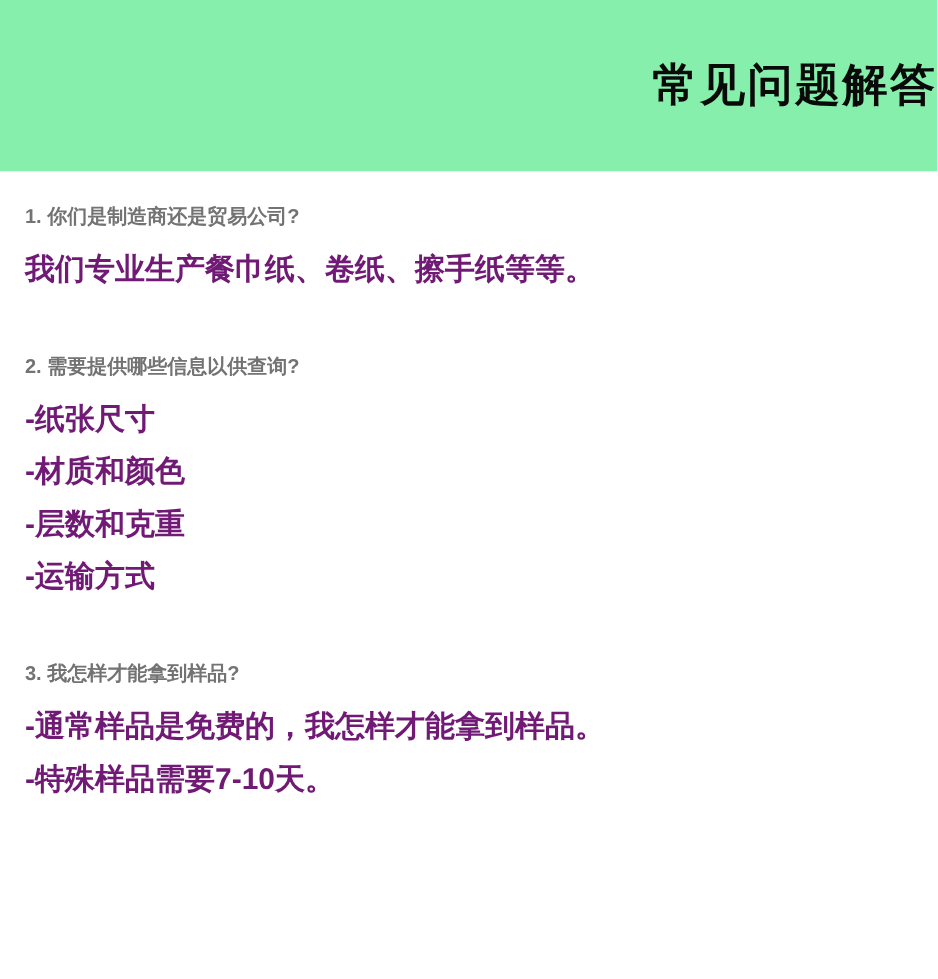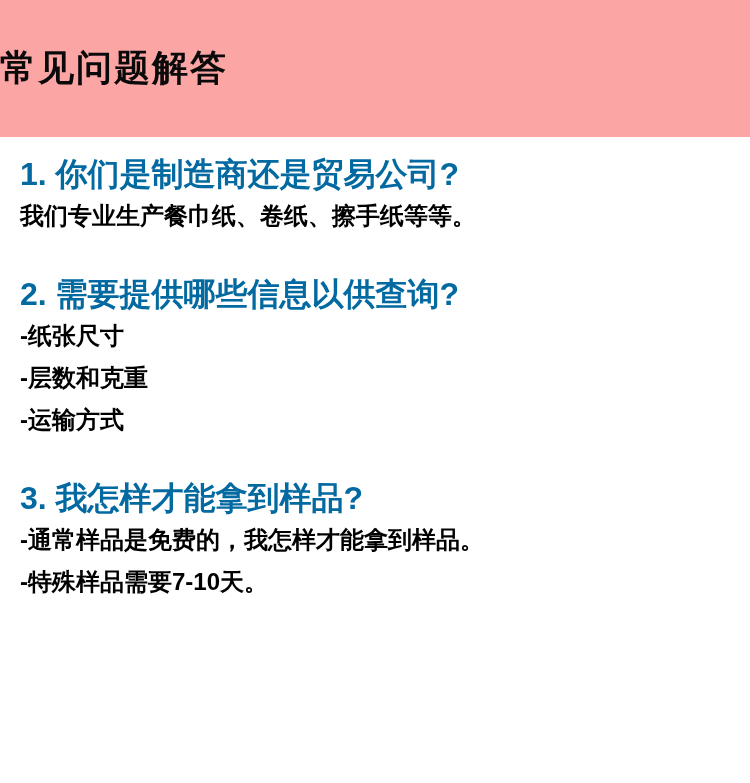--- a/index.html
+++ b/index.html
@@ -17,10 +17,10 @@
   .header {
     width: 750px;
     height: 137px;
-    background: #fca5a5;
+    background: #86efac;
     display: flex;
     align-items: center;
-    justify-content: flex-start;
+    justify-content: flex-end;
   }
   .title {
     margin: 0;

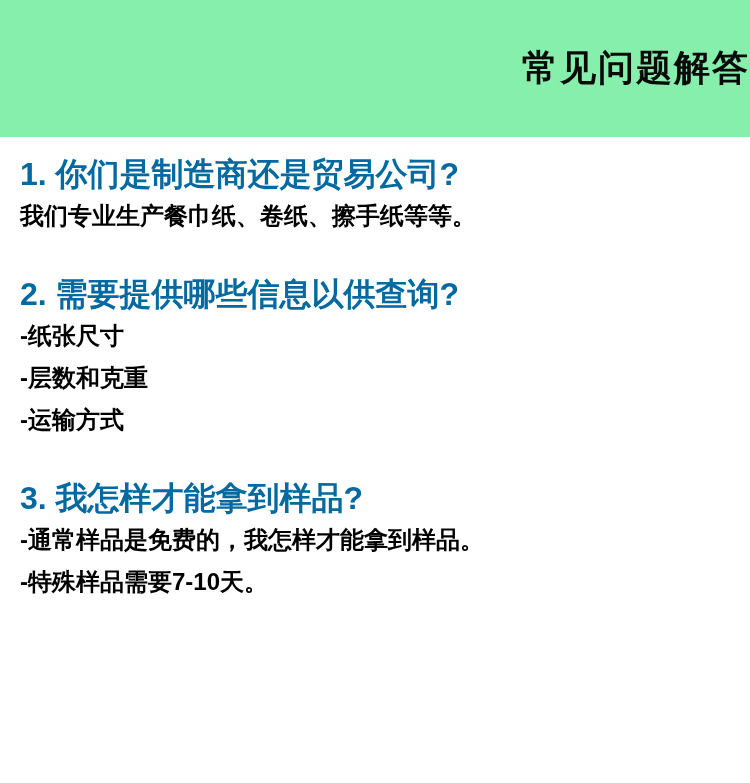--- a/index.html
+++ b/index.html
@@ -44,10 +44,10 @@
   }
   .question {
     margin: 0;
-    font-size: 32px;
+    font-size: 16px;
     line-height: 42px;
     font-weight: 700;
-    color: #0369a1;
+    color: #737373;
   }
   .answer {
     margin: 0;

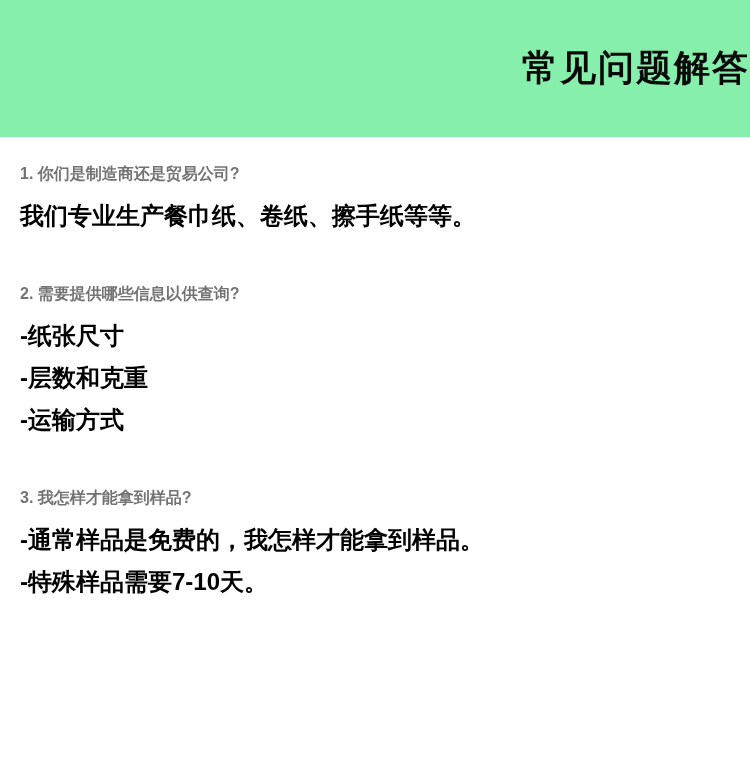--- a/index.html
+++ b/index.html
@@ -54,7 +54,7 @@
     font-size: 24px;
     line-height: 42px;
     font-weight: 700;
-    color: #000000;
+    color: #701a75;
   }
 </style>
 </head>

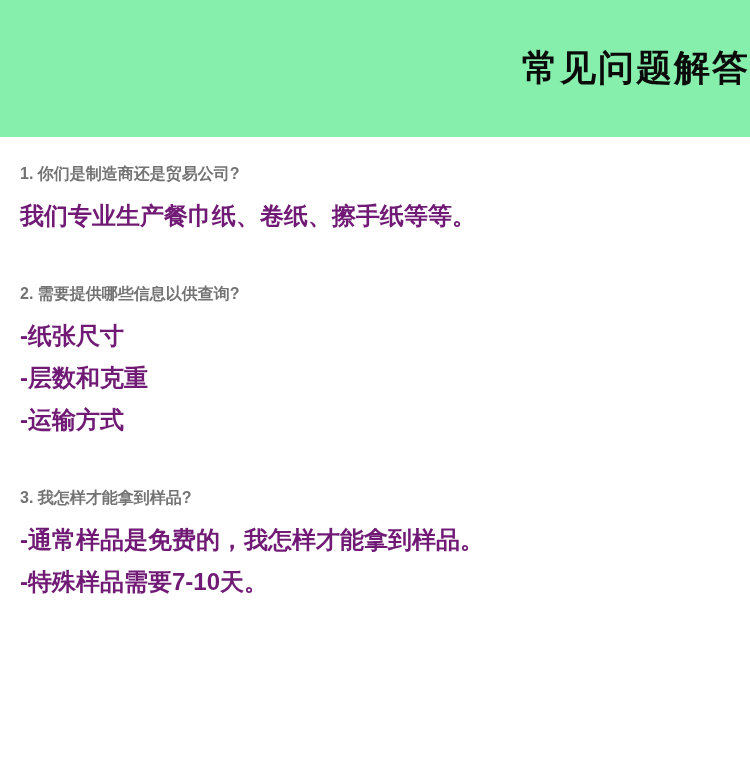--- a/index.html
+++ b/index.html
@@ -74,6 +74,7 @@
   <section class="faq-section spaced">
     <h2 class="question">2. 需要提供哪些信息以供查询?</h2>
     <p class="answer">-纸张尺寸</p>
+    <p class="answer">-材质和颜色</p>
     <p class="answer">-层数和克重</p>
     <p class="answer">-运输方式</p>
   </section>

